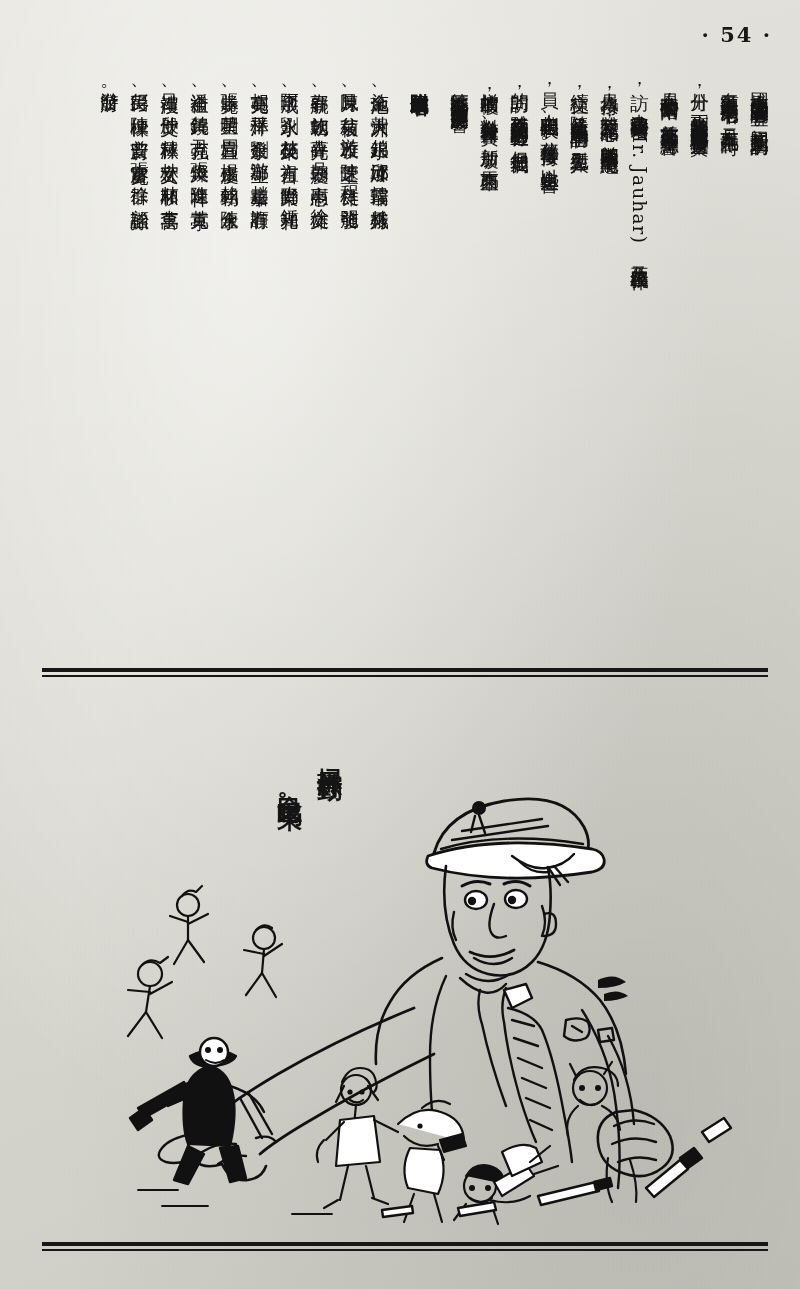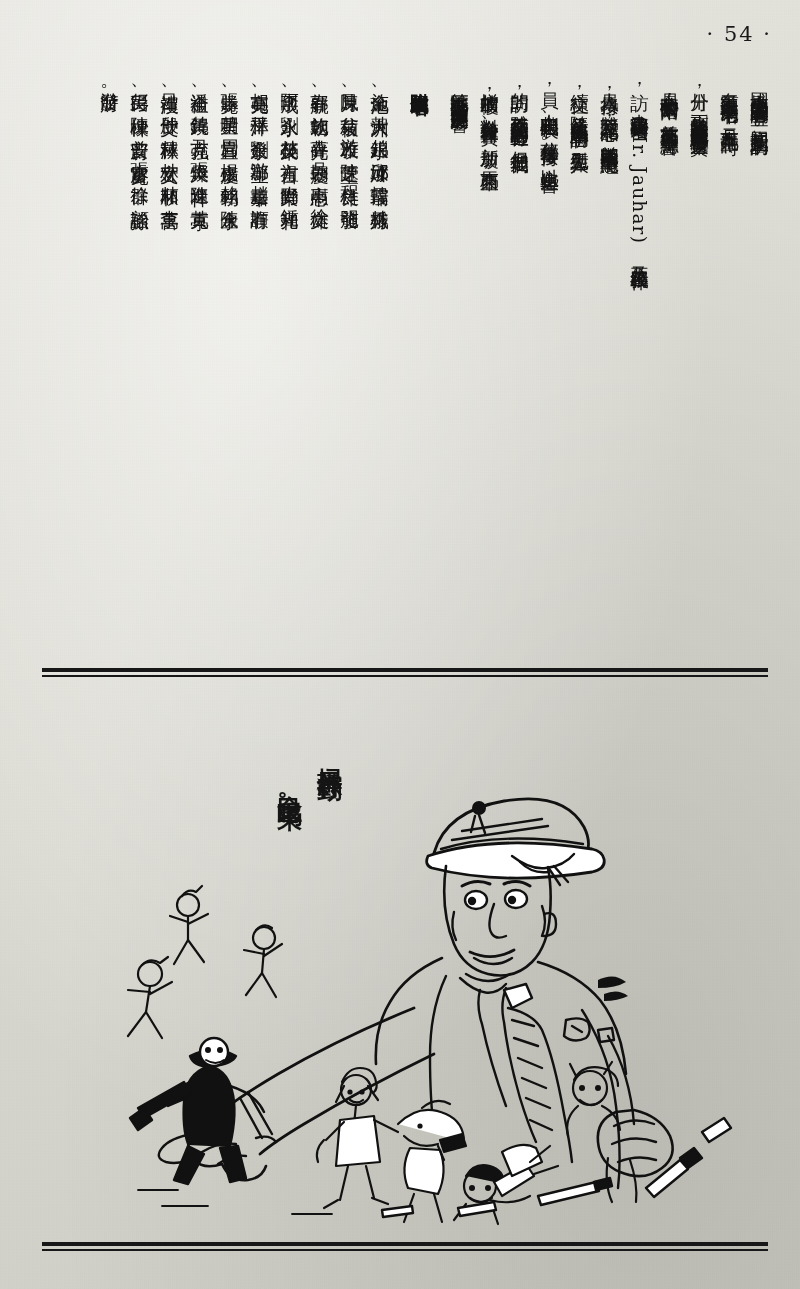--- a/index.html
+++ b/index.html
@@ -40,7 +40,7 @@
     right: 28px;
     font-family: "DejaVu Serif", serif;
     font-size: 21px;
-    font-weight: normal;
+    font-weight: bold;
     letter-spacing: 2px;
     color: #191919;
   }

